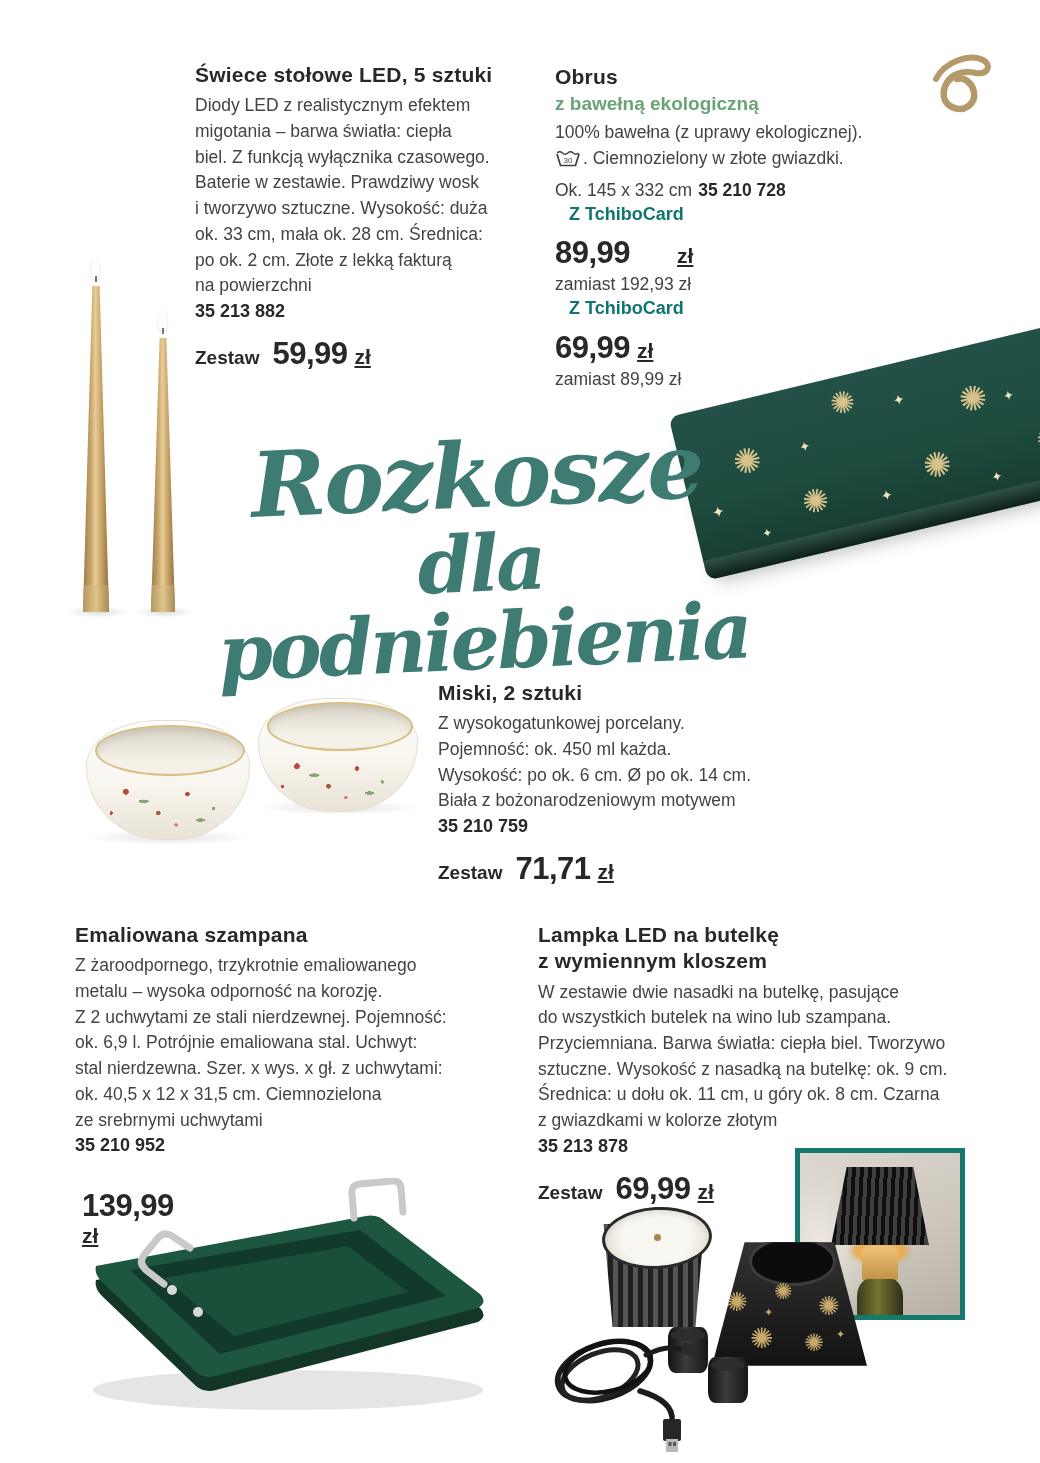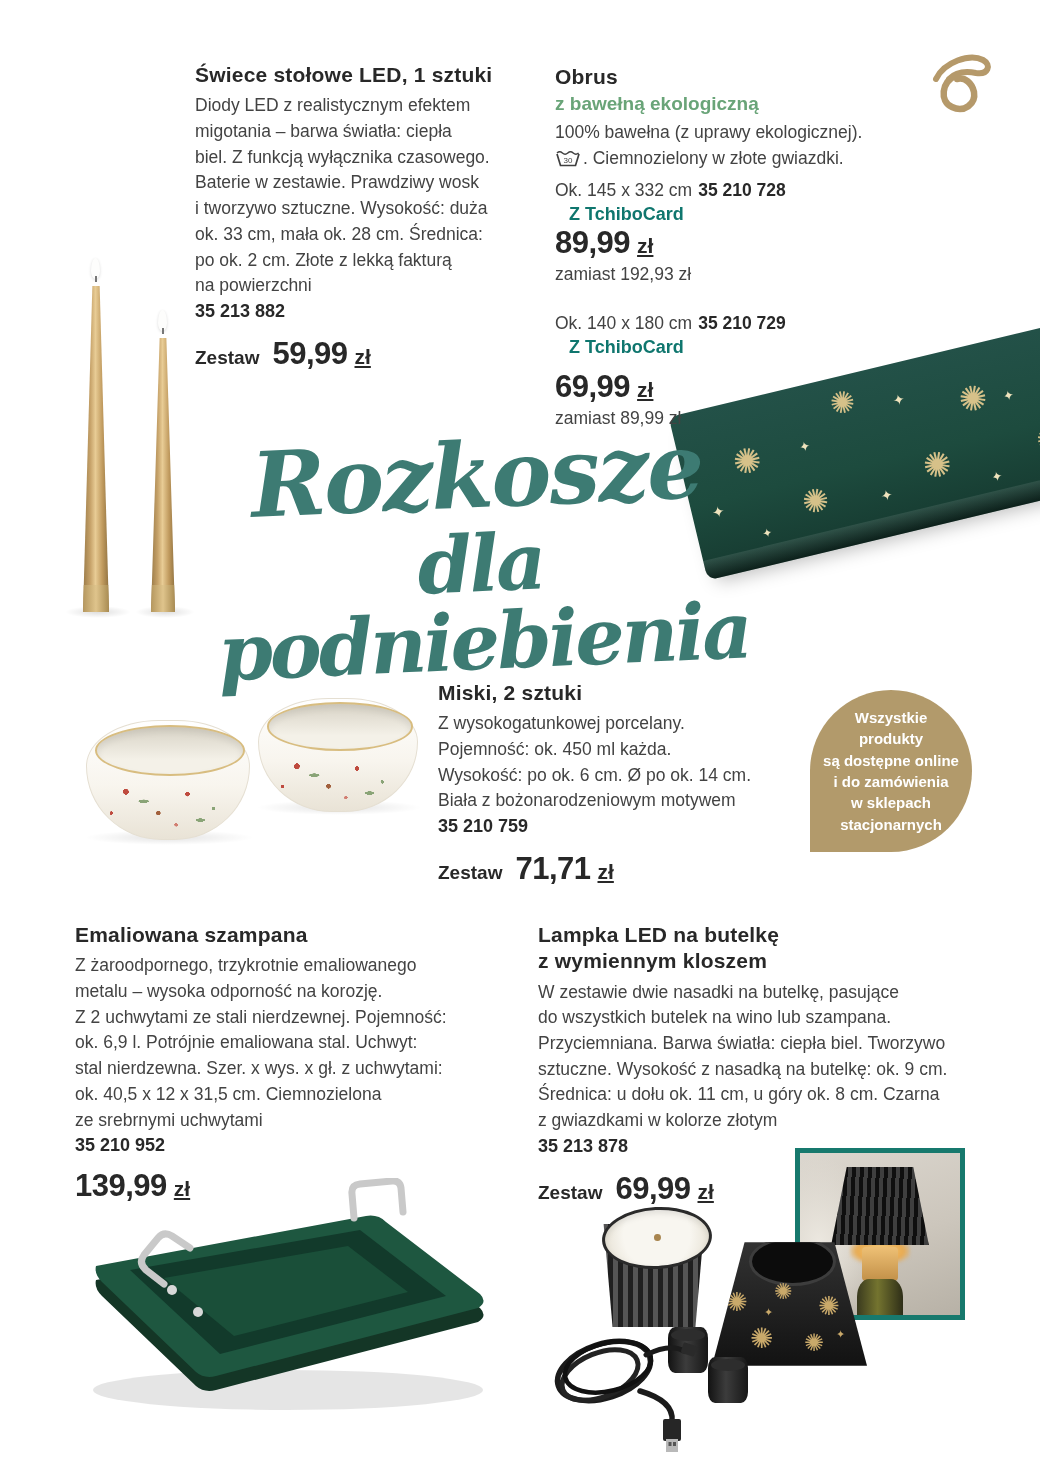--- a/index.html
+++ b/index.html
@@ -143,7 +143,7 @@
   </div>
 
   <div class="txtcol" style="left:195px;top:62px;width:330px;">
-    <div class="title">Świece stołowe LED, 1 sztuki</div>
+    <div class="title">Świece stołowe LED, 5 sztuki</div>
     <div class="desc pre">Diody LED z realistycznym efektem
 migotania – barwa światła: ciepła
 biel. Z funkcją wyłącznika czasowego.

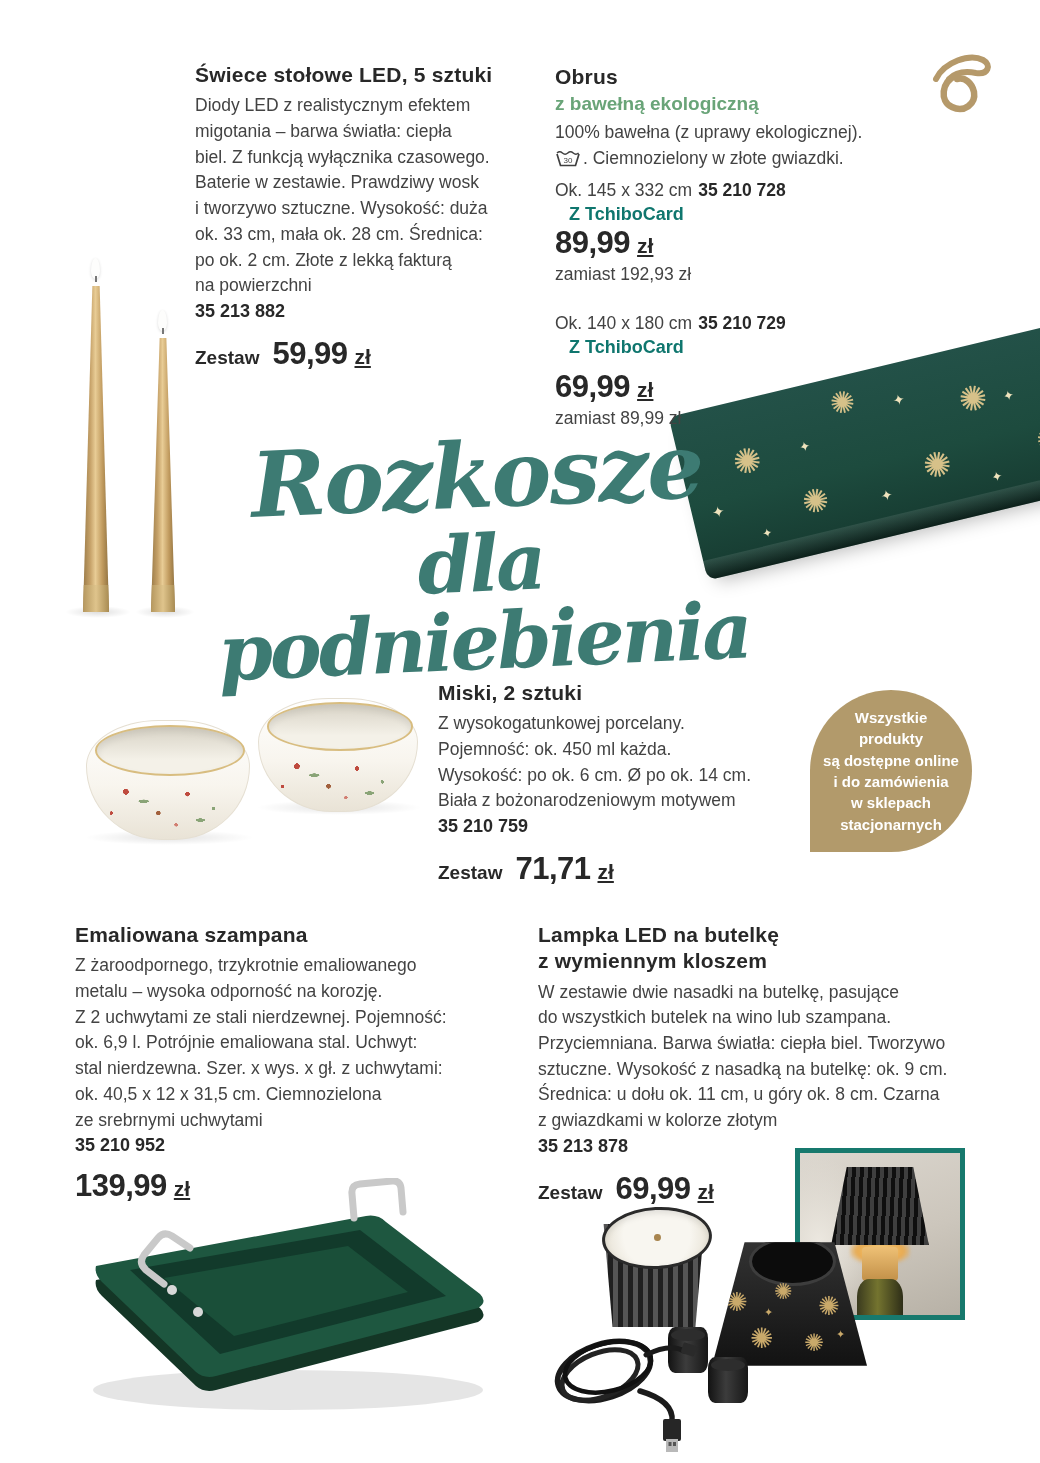--- a/index.html
+++ b/index.html
@@ -175,7 +175,7 @@
       <span>Ok. 145 x 332 cm</span><b>35 210 728</b>
     </div>
     <div class="card-label">Z TchiboCard</div>
-    <div class="price-row" style="margin-top:0;">
+    <div class="price-row" style="margin-top:10px;gap:40px;">
       <span class="price-big">89,99</span>
       <span class="price-cur">zł</span>
     </div>

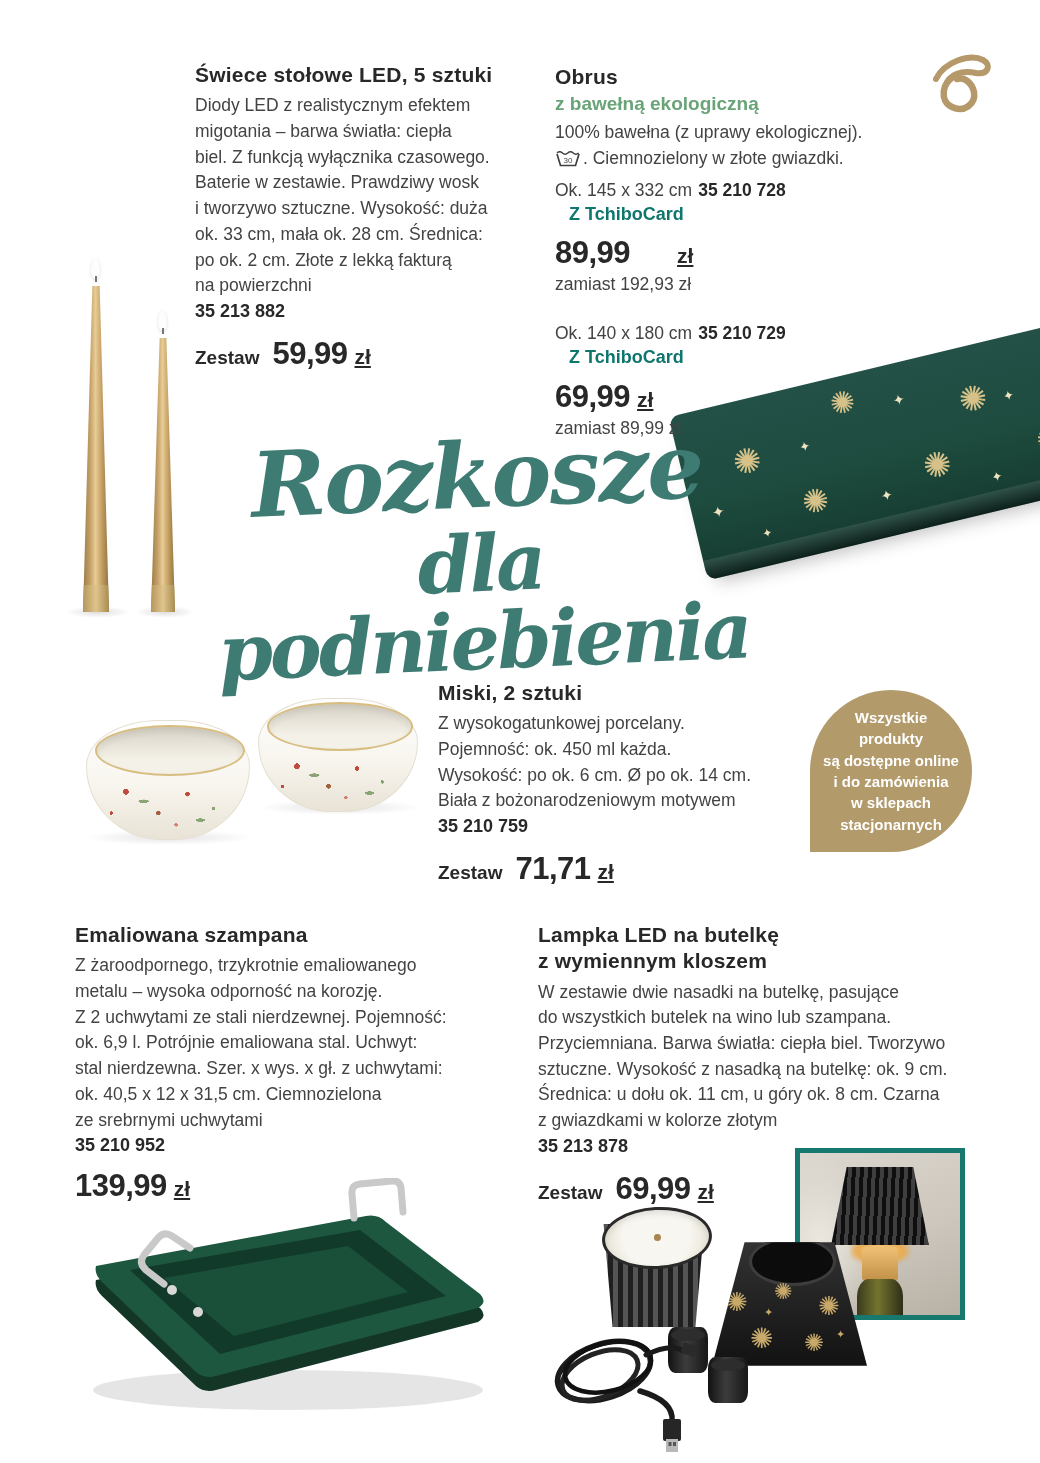--- a/index.html
+++ b/index.html
@@ -181,9 +181,6 @@
     </div>
     <div class="old-price">zamiast 192,93 zł</div>
 
-    <div class="size-row" style="margin-top:28px;">
-      <span>Ok. 140 x 180 cm</span><b>35 210 729</b>
-    </div>
     <div class="card-label">Z TchiboCard</div>
     <div class="price-row" style="margin-top:11px;">
       <span class="price-big">69,99</span>

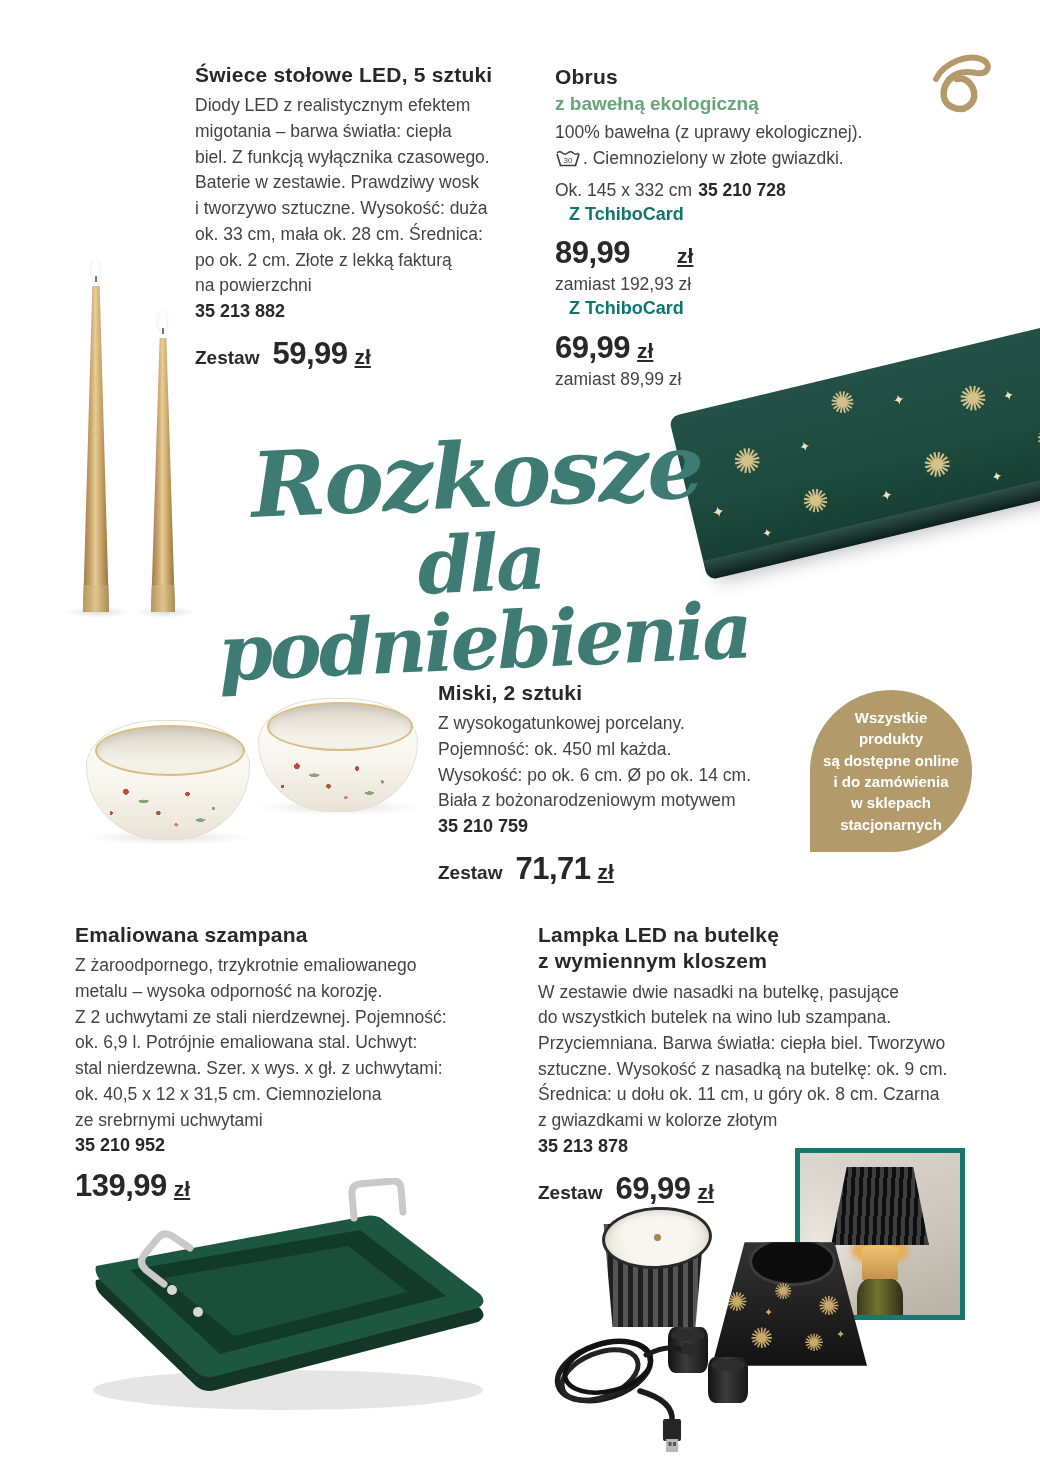--- a/index.html
+++ b/index.html
@@ -240,12 +240,6 @@
     </div>
   </div>
 
-  <div class="badge pre">Wszystkie
-produkty
-są dostępne online
-i do zamówienia
-w sklepach
-stacjonarnych</div>
 
   <div class="txtcol" style="left:75px;top:922px;width:440px;">
     <div class="title">Emaliowana szampana</div>

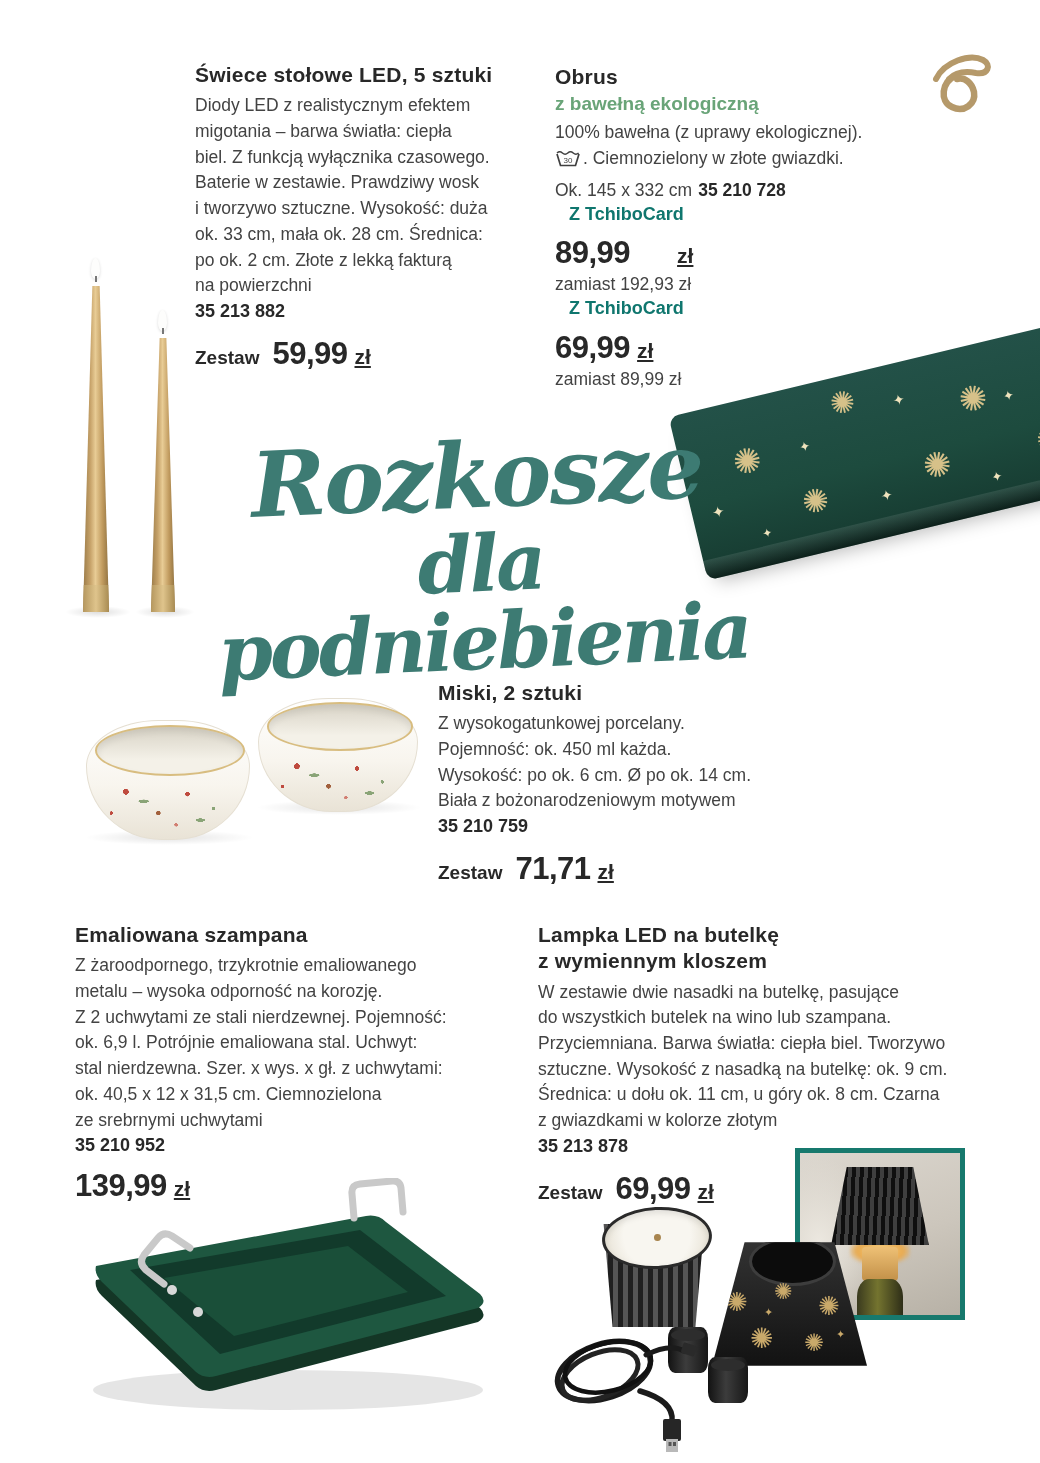--- a/index.html
+++ b/index.html
@@ -251,7 +251,7 @@
 ok. 40,5 x 12 x 31,5 cm. Ciemnozielona
 ze srebrnymi uchwytami</div>
     <div class="itemno">35 210 952</div>
-    <div class="price-row" style="margin-top:12px;">
+    <div class="price-row" style="margin-top:32px;flex-direction:column;">
       <span class="price-big">139,99</span>
       <span class="price-cur">zł</span>
     </div>

